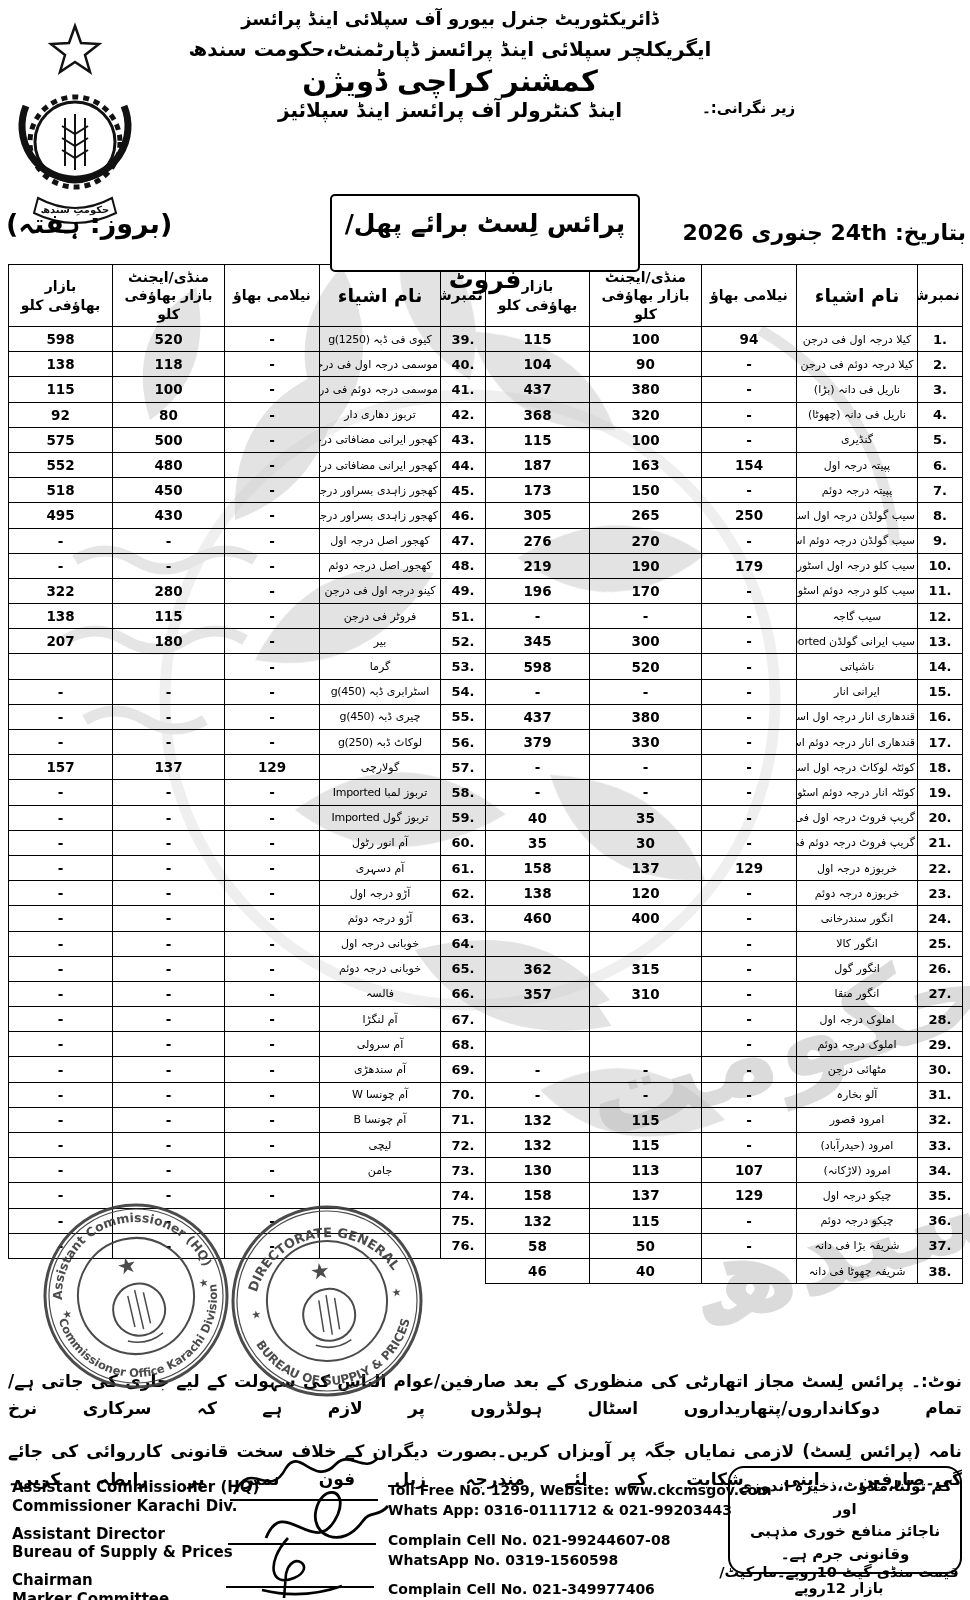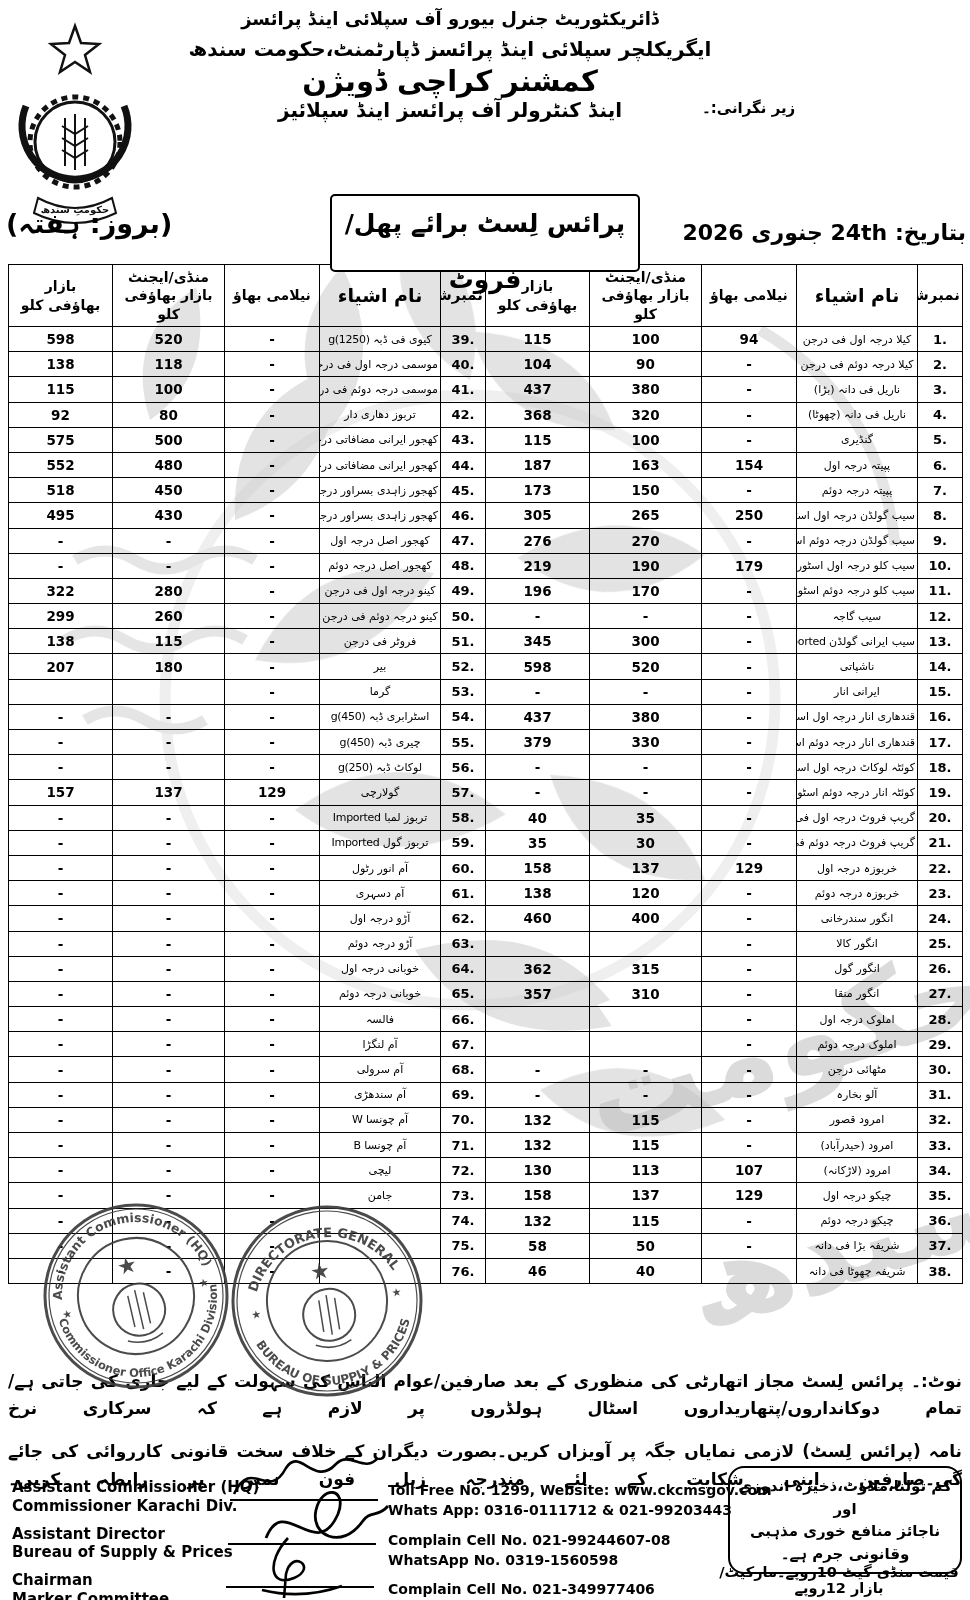--- a/index.html
+++ b/index.html
@@ -217,13 +217,6 @@
               <td class="c-nilami">-</td>
               <td class="c-name">کینو درجہ اول فی درجن</td>
               <td class="c-no">49.</td>
-            </tr>
-            <tr>
-              <td class="c-bazar">299</td>
-              <td class="c-mandi">260</td>
-              <td class="c-nilami">-</td>
-              <td class="c-name">کینو درجہ دوئم فی درجن</td>
-              <td class="c-no">50.</td>
             </tr>
             <tr>
               <td class="c-bazar">138</td>

